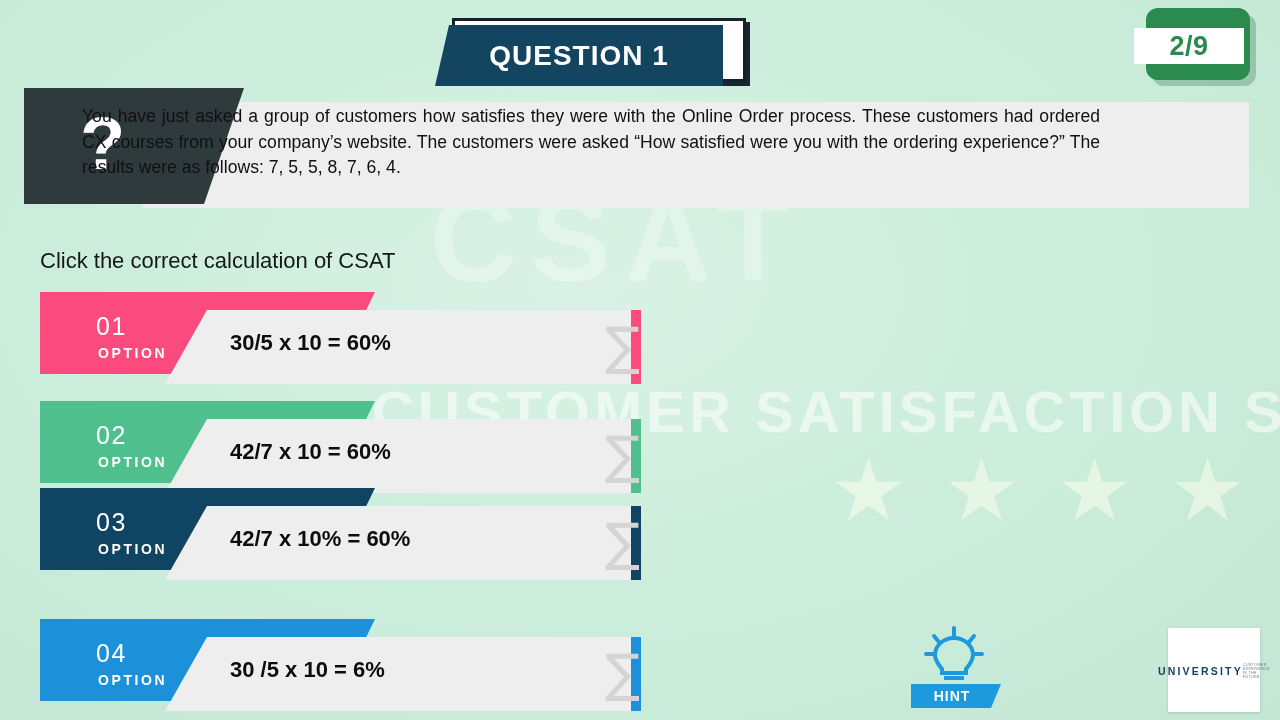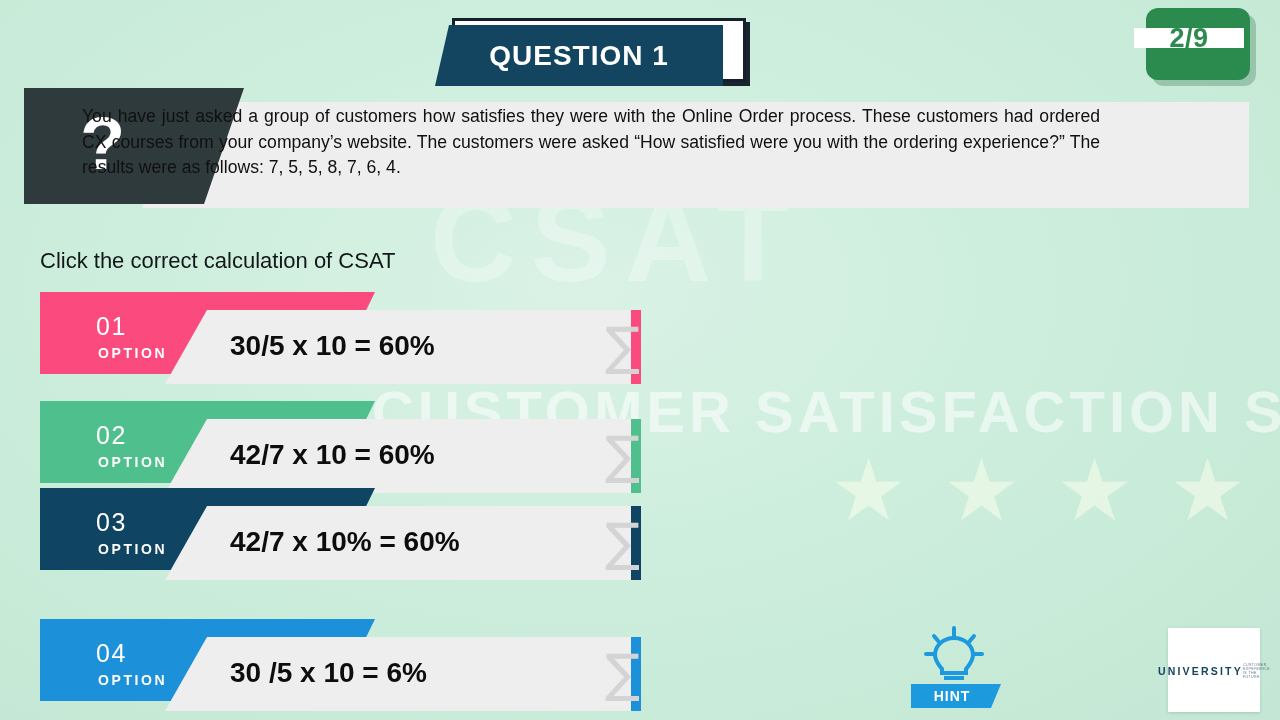--- a/index.html
+++ b/index.html
@@ -124,7 +124,7 @@
     left: -12px;
     top: 20px;
     width: 110px;
-    height: 20px;
+    height: 36px;
     background: #ffffff;
     display: flex;
     align-items: center;

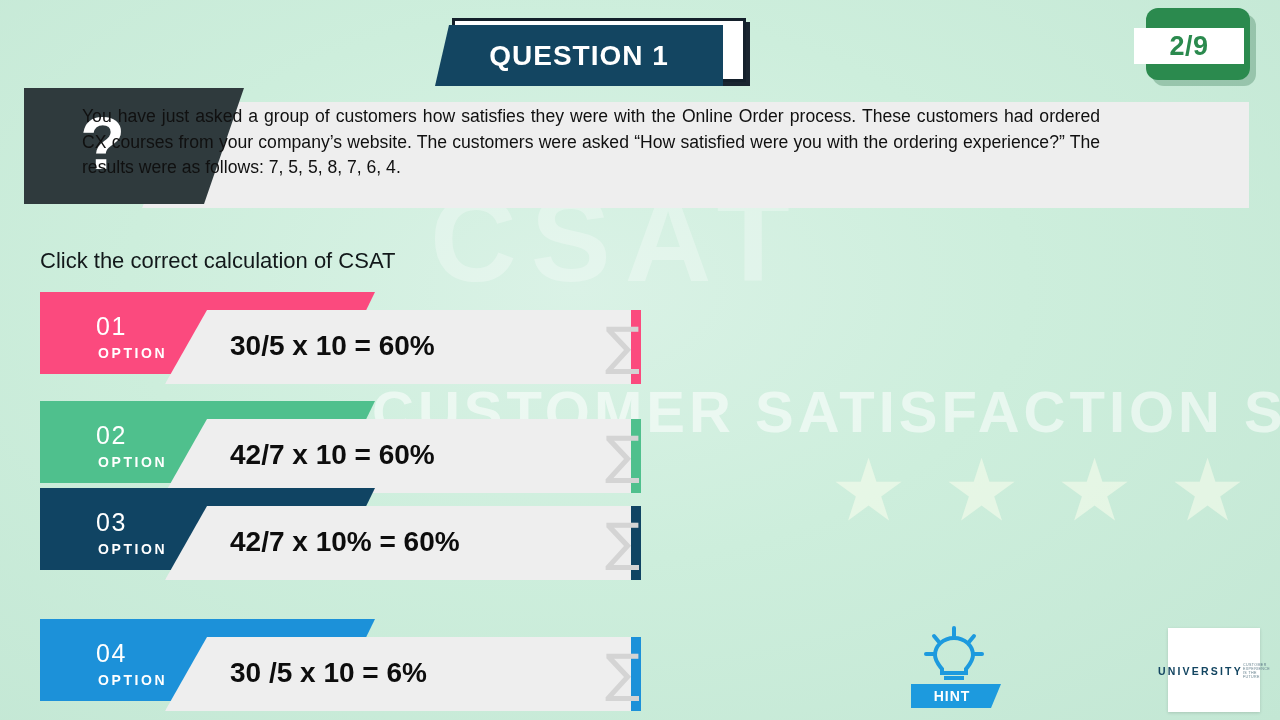--- a/index.html
+++ b/index.html
@@ -254,7 +254,7 @@
     position: absolute;
     left: 190px;
     top: 38px;
-    font-size: 28px;
+    font-size: 22px;
     font-weight: bold;
     color: #0d0d0d;
   }

